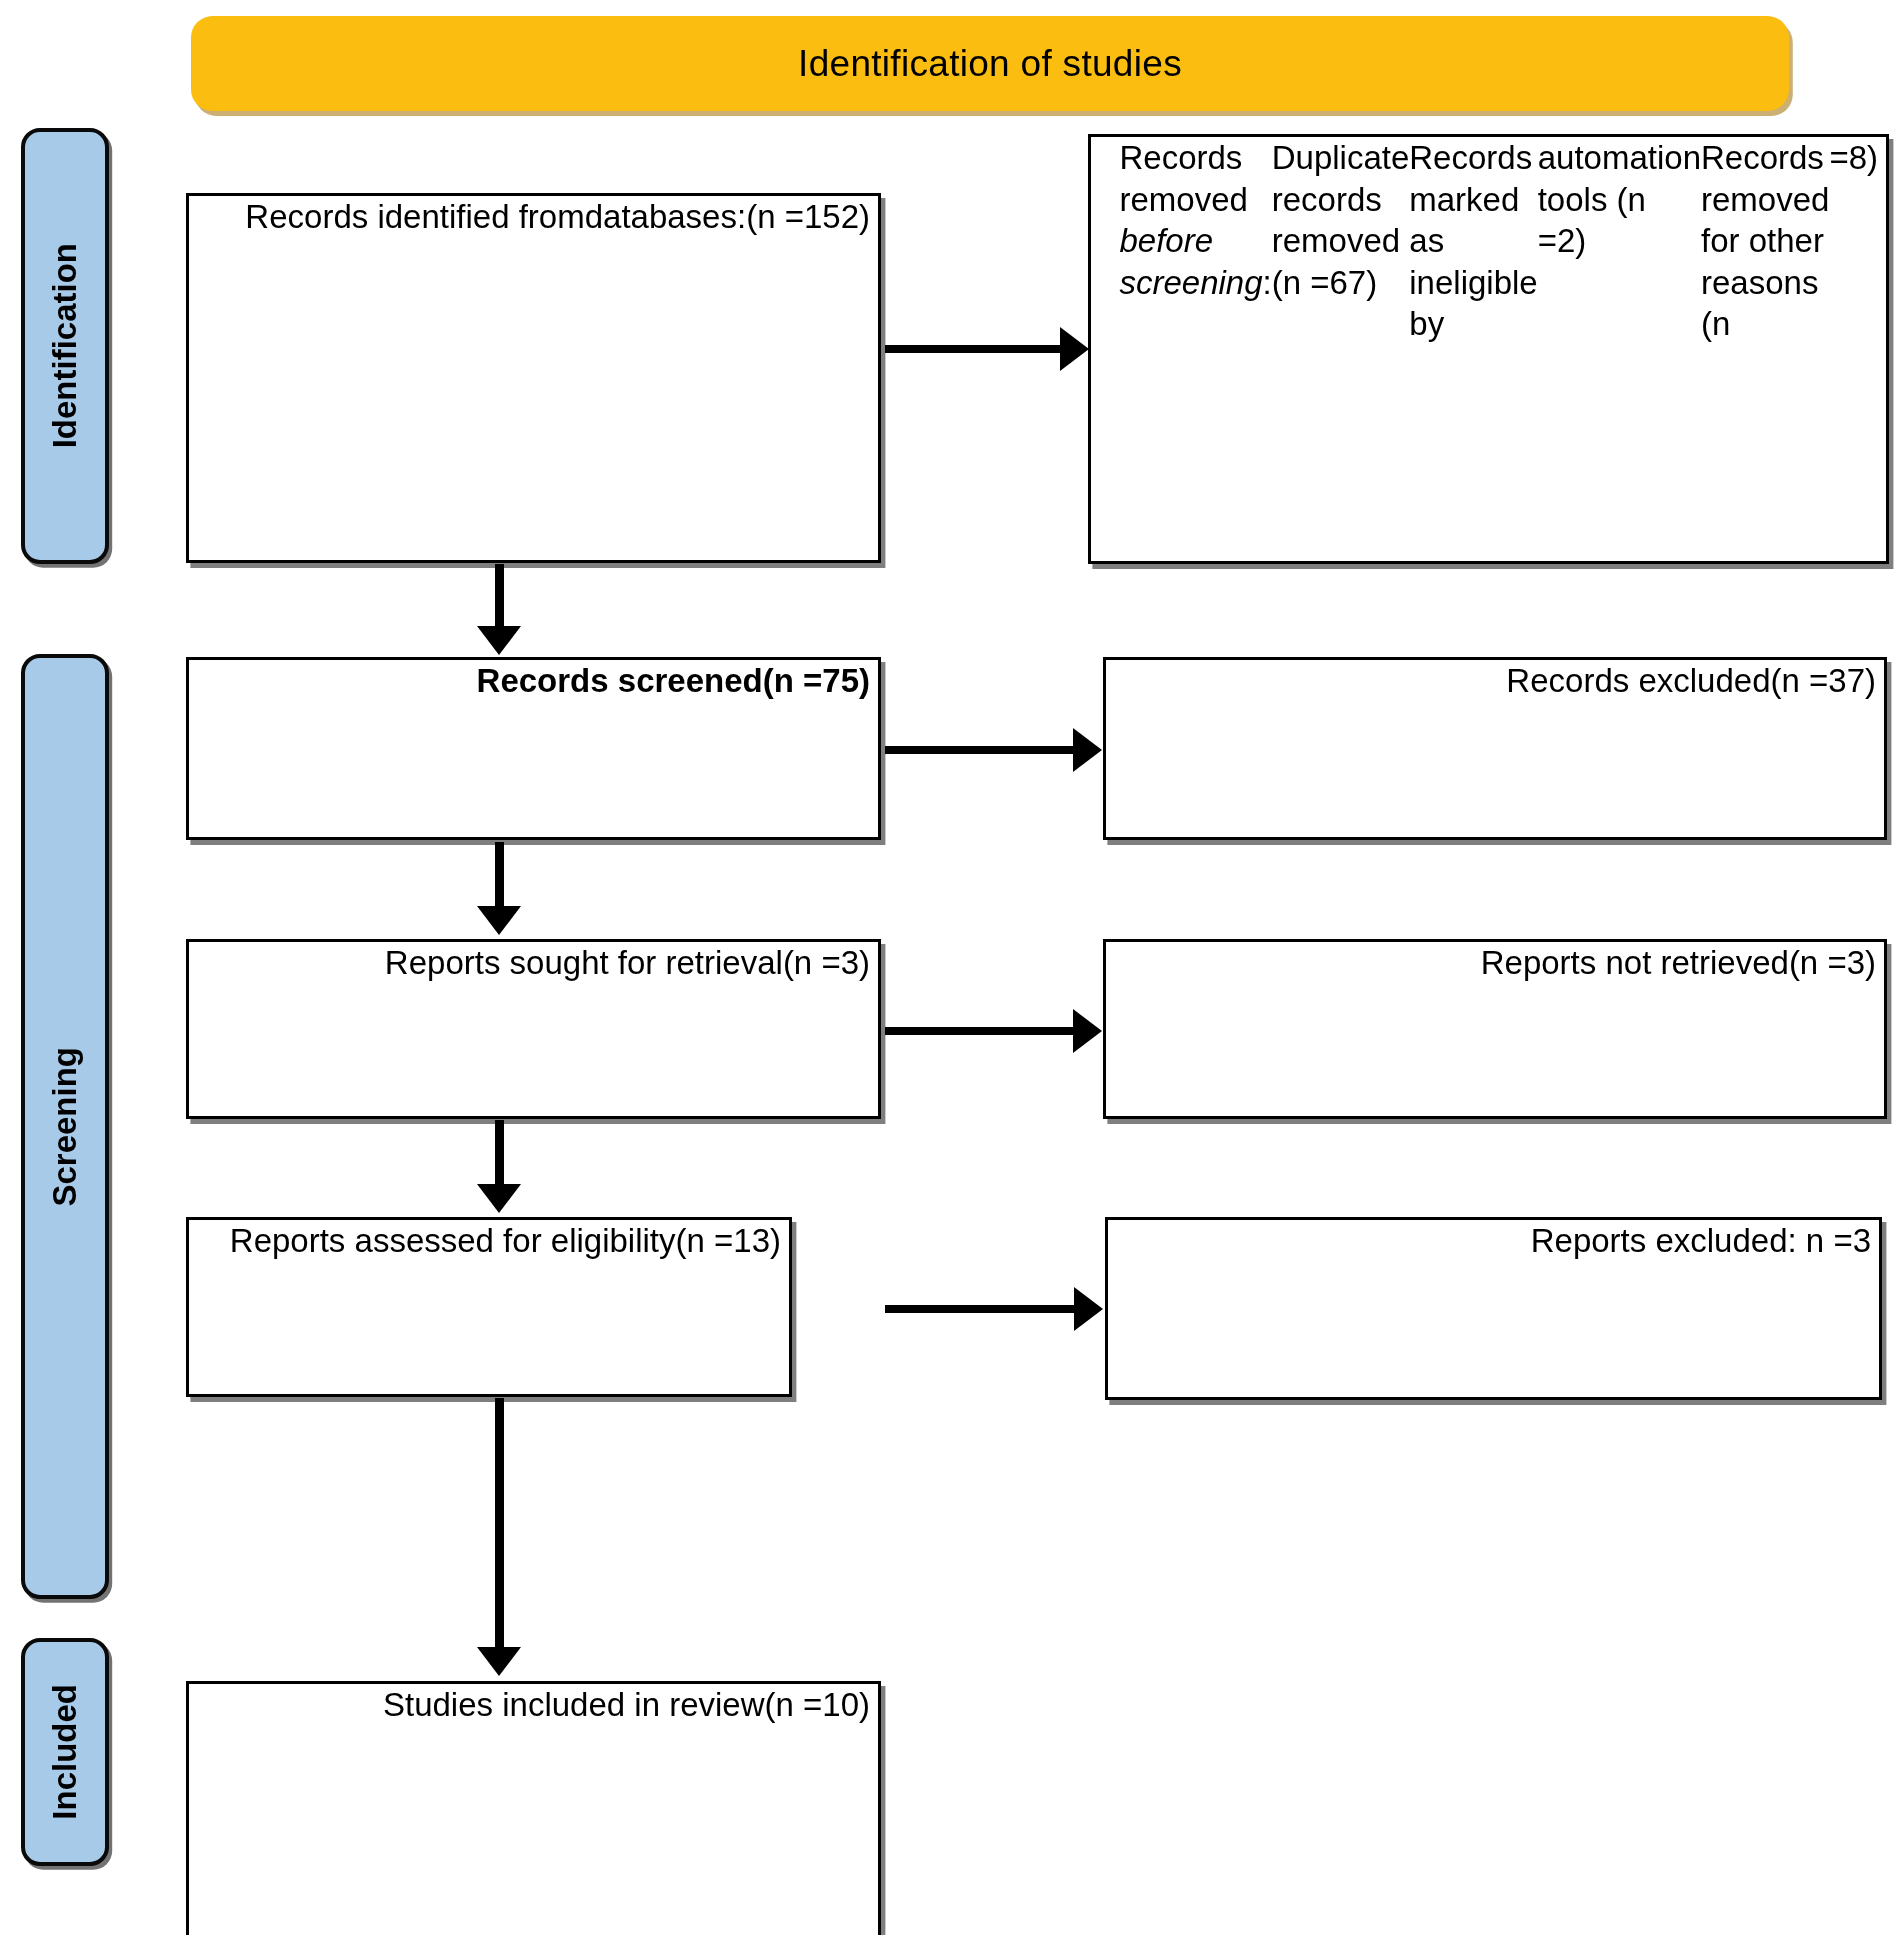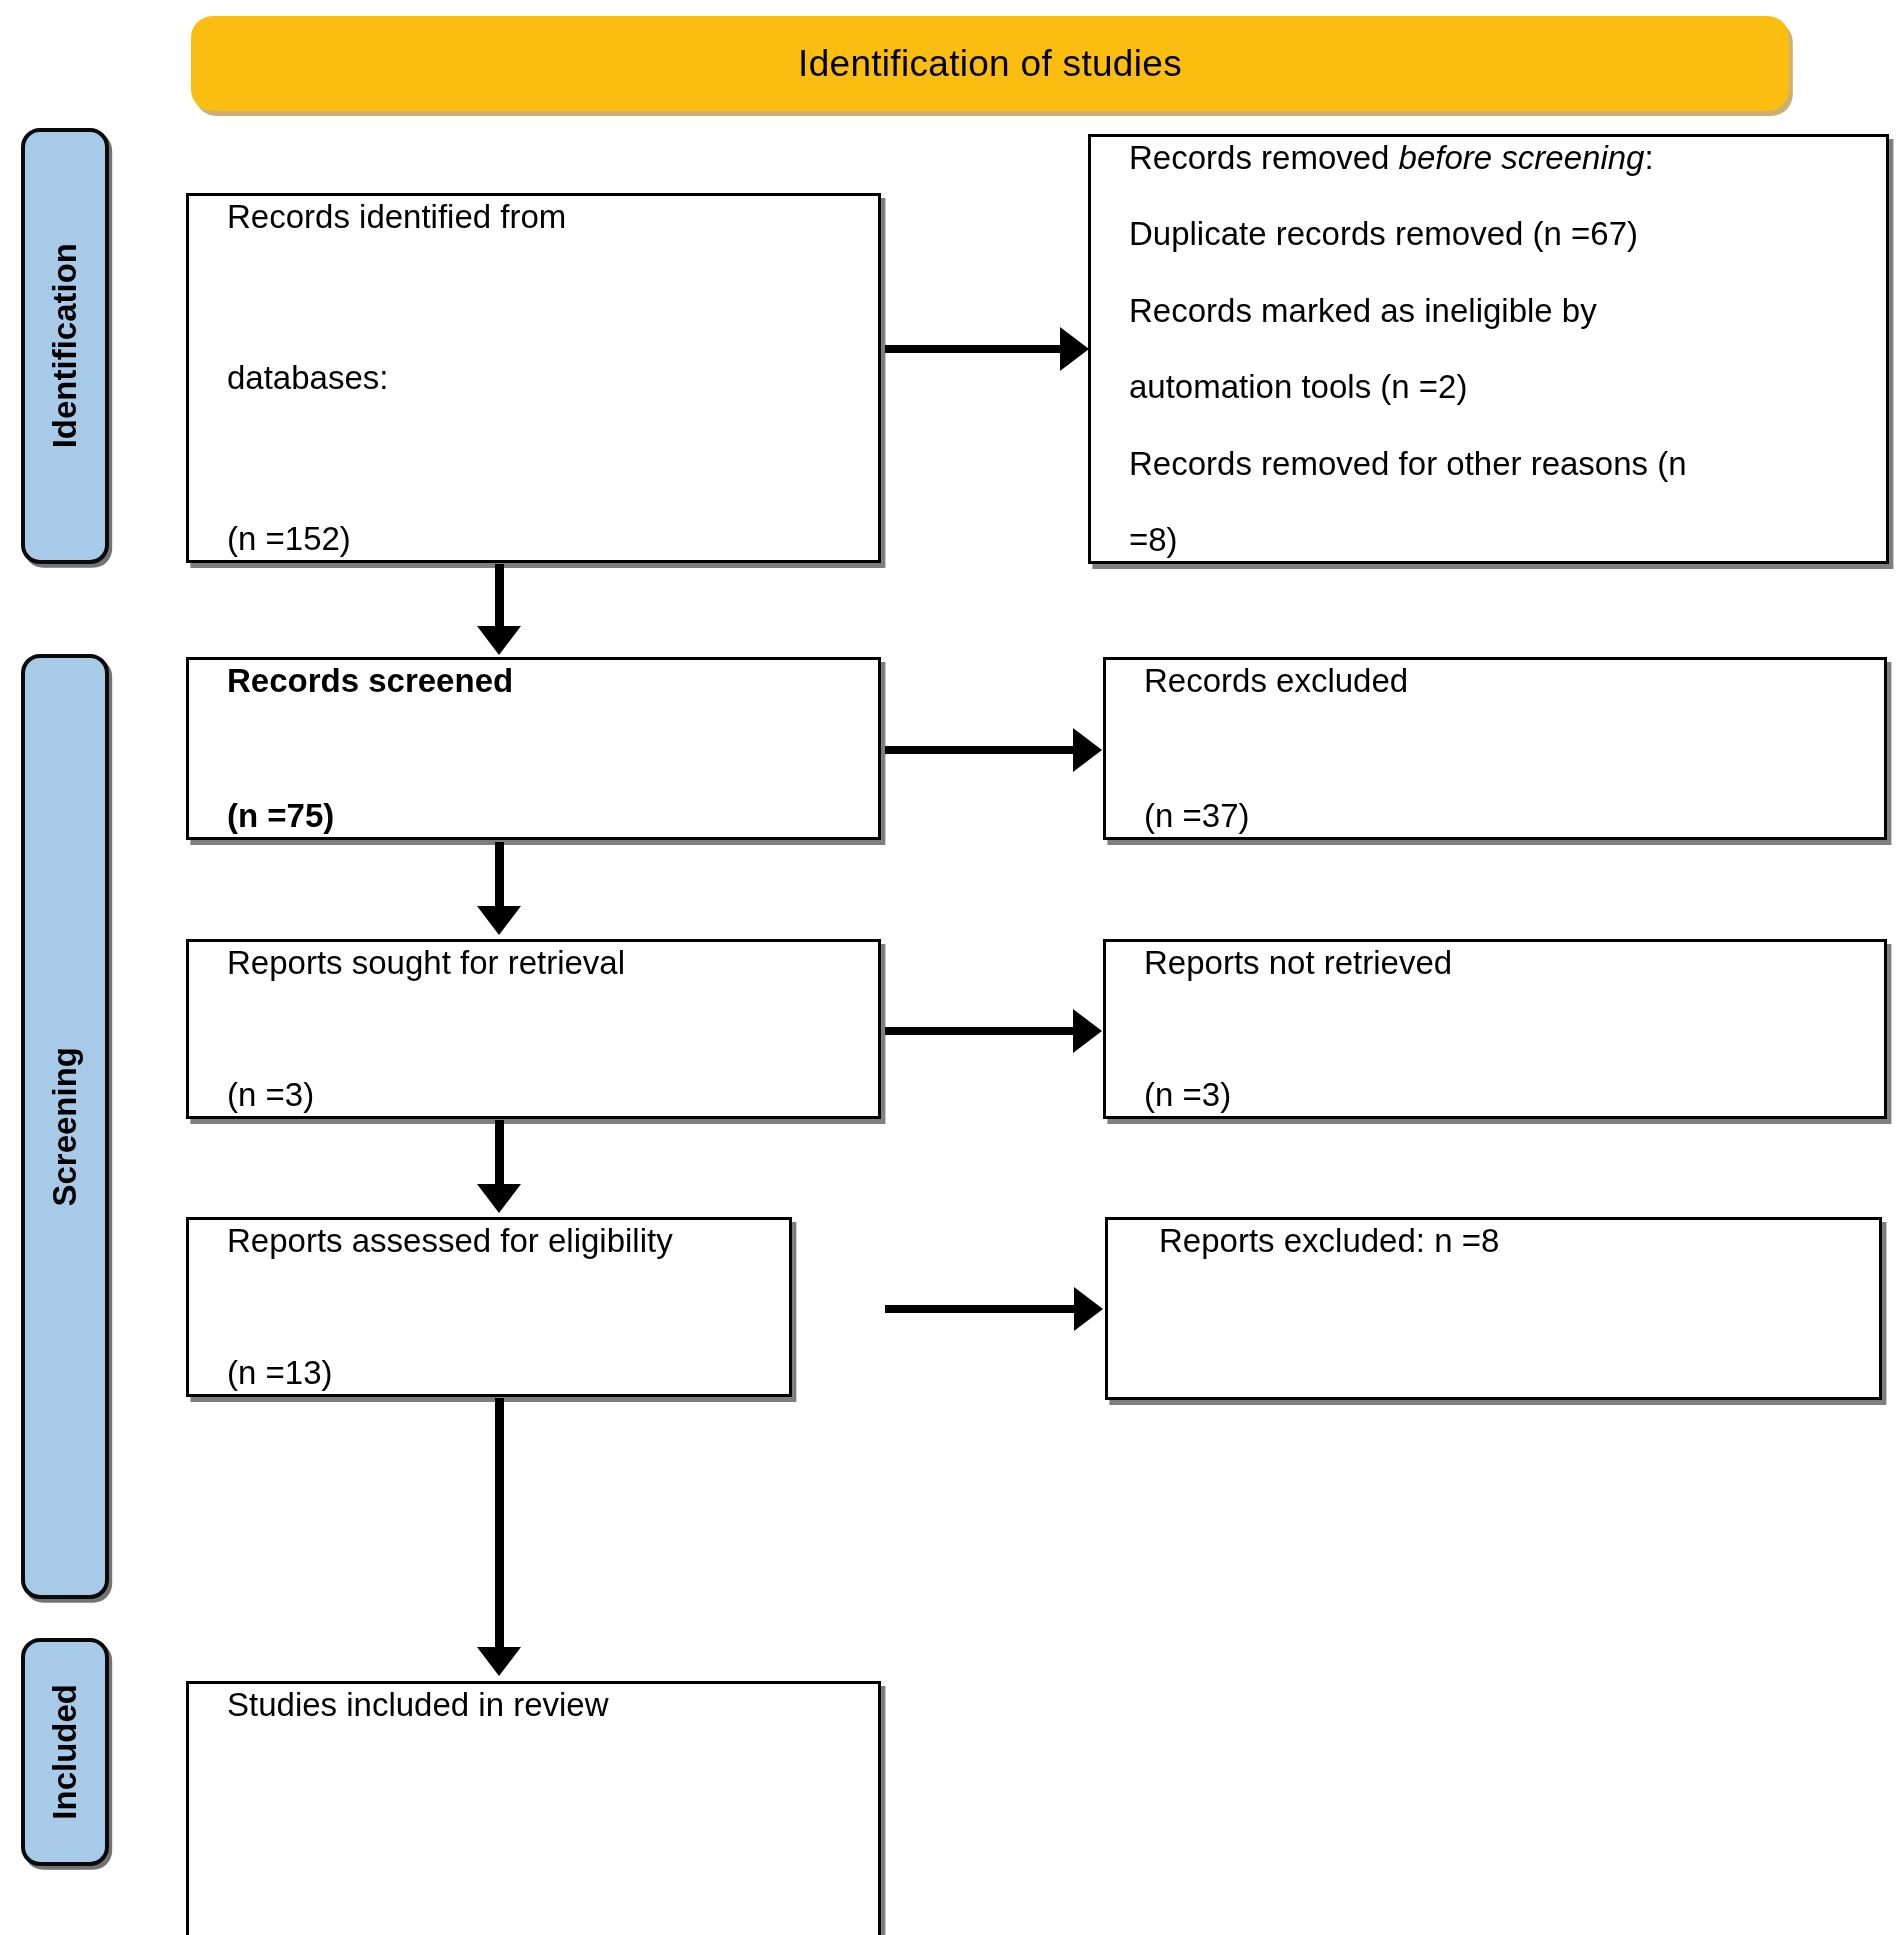--- a/index.html
+++ b/index.html
@@ -77,8 +77,8 @@
     box-sizing: border-box;
     box-shadow: 4.4px 5px 0 rgba(0,0,0,0.5);
     display: flex;
-    flex-direction: column;
-    justify-content: space-between;
+    flex-direction: row;
+    justify-content: flex-end;
     padding-left: 38px;
     padding-right: 8px;
   }

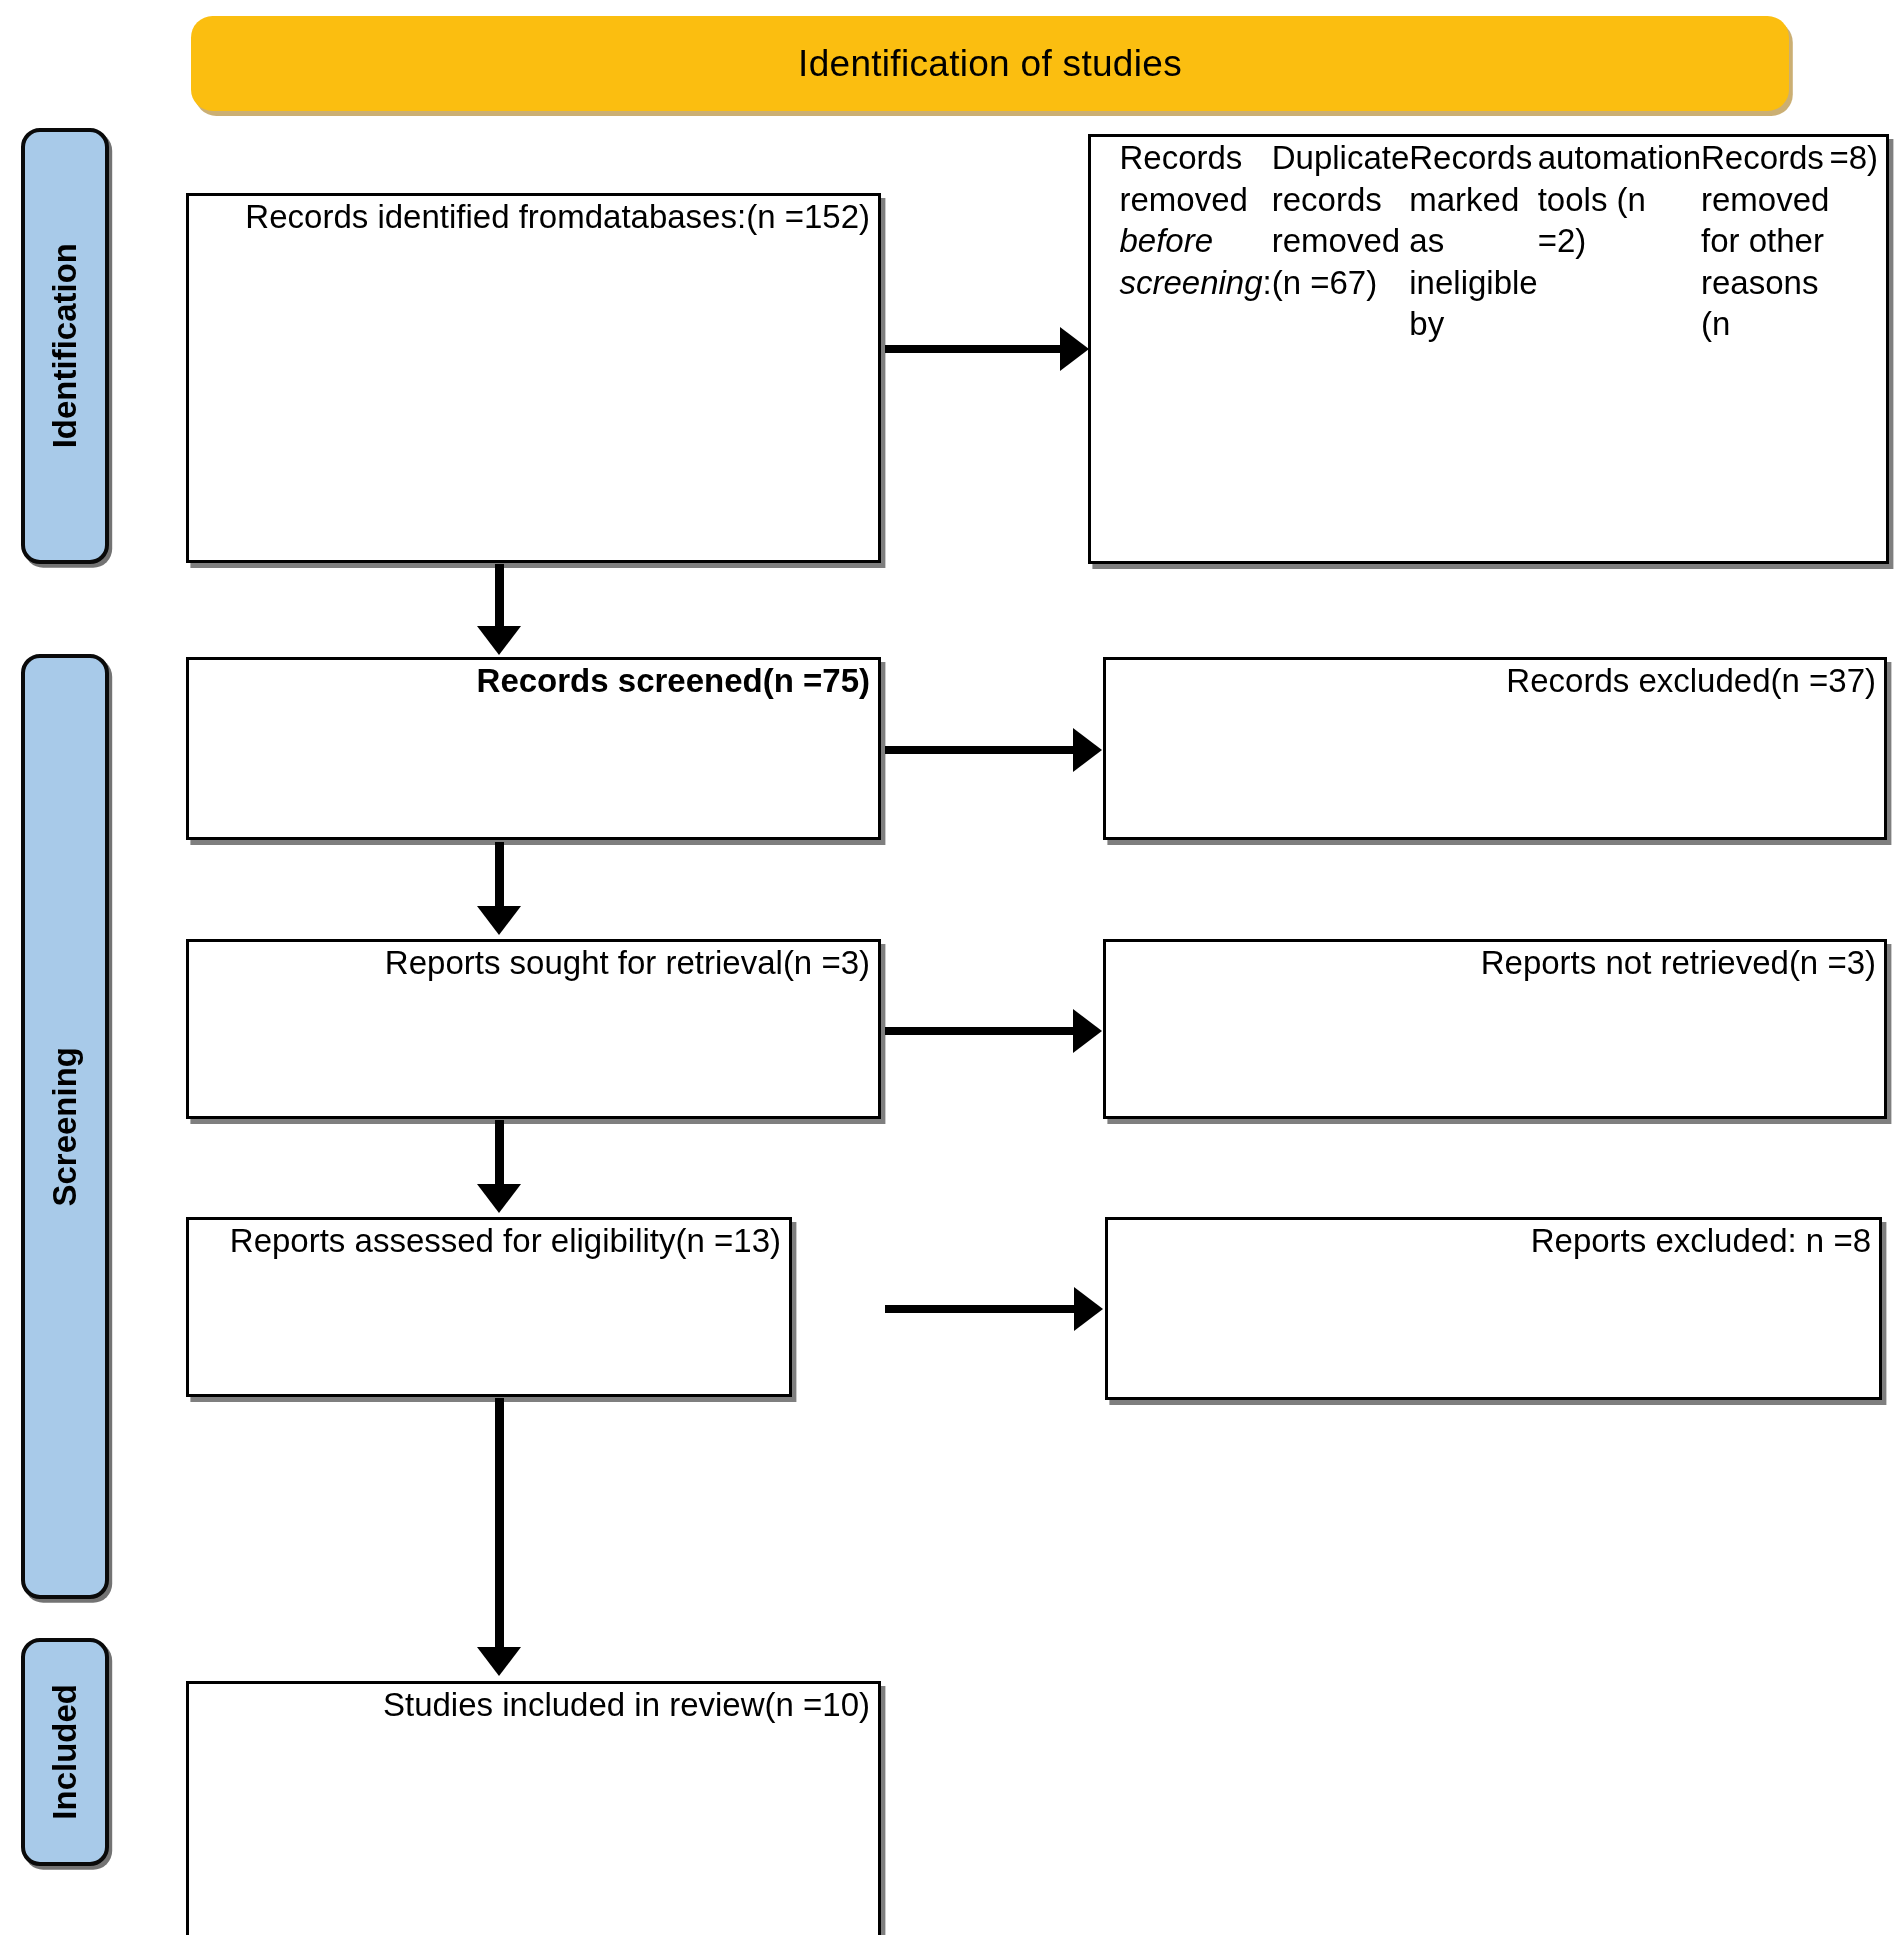--- a/index.html
+++ b/index.html
@@ -210,7 +210,7 @@
   </div>
 
   <div class="fbox" id="box-reports-excluded">
-    <p>Reports excluded: n =8</p>
+    <p>Reports excluded: n =3</p>
   </div>
 
   <div class="fbox" id="box-included">

